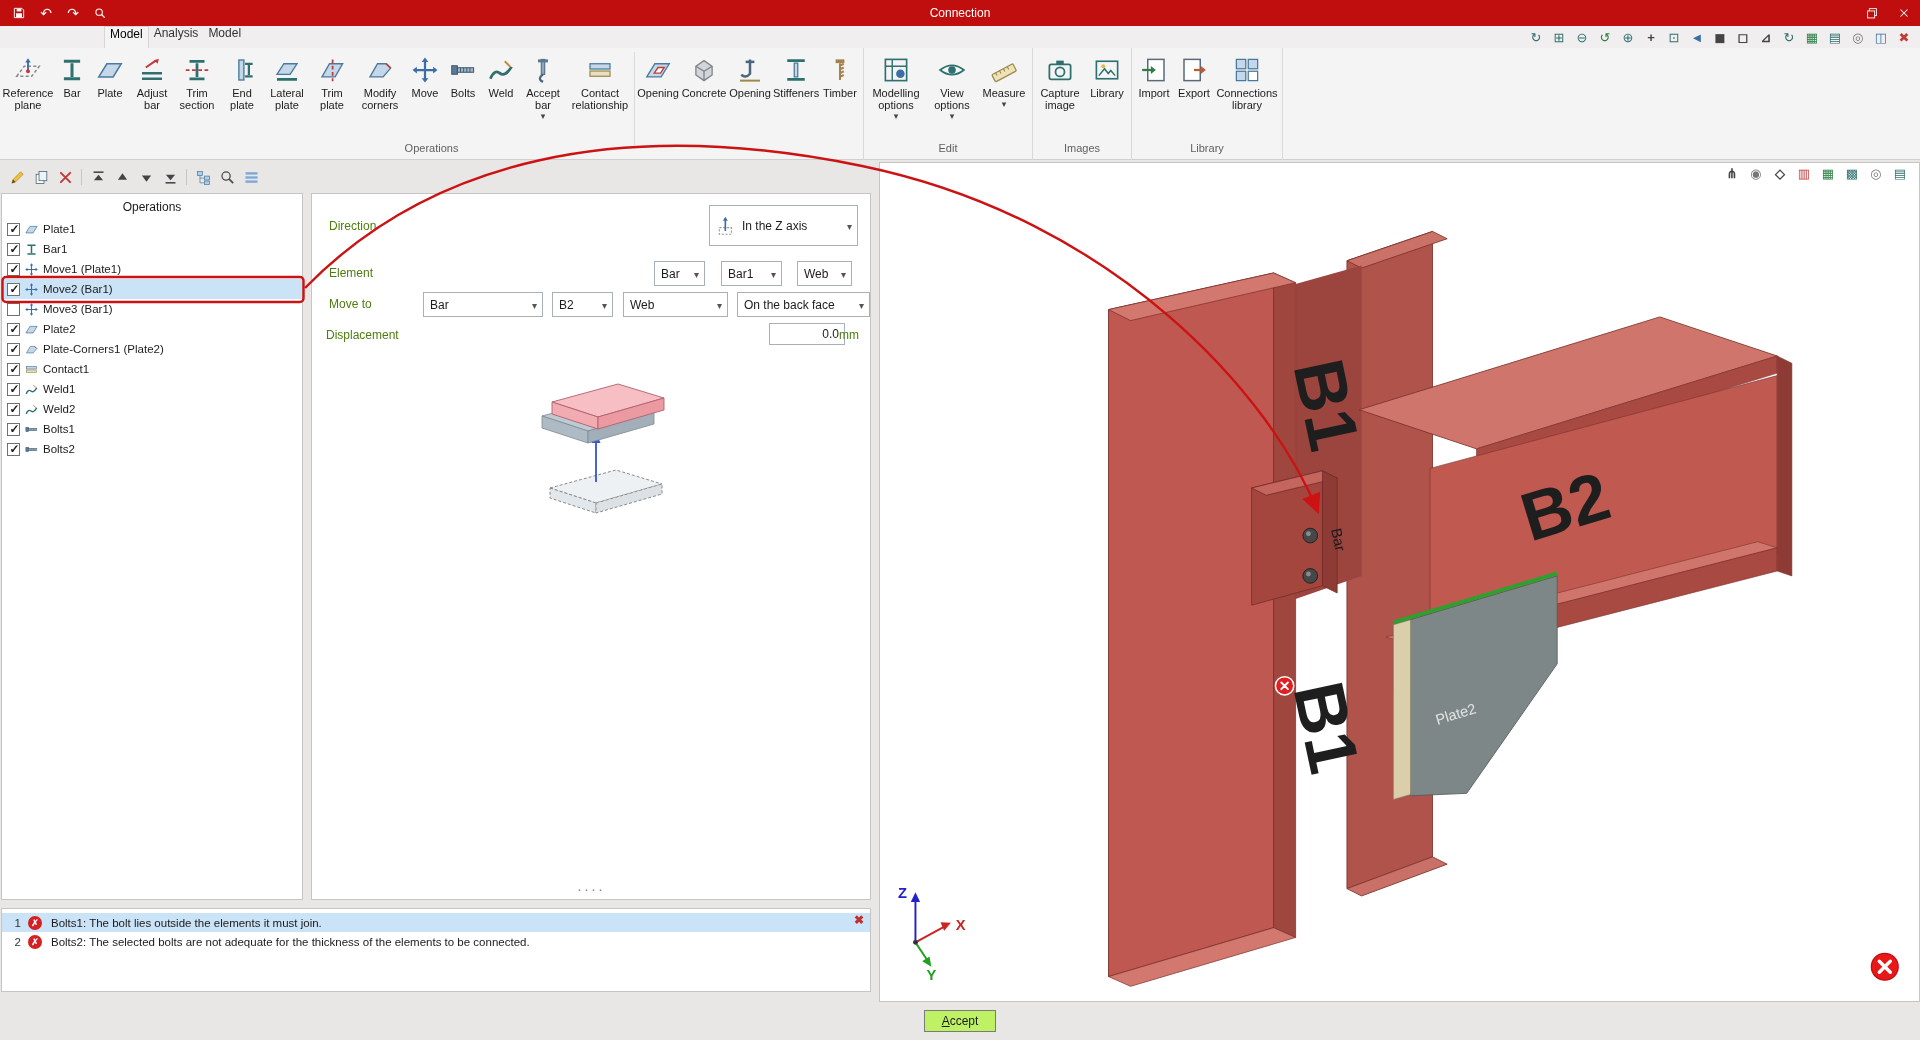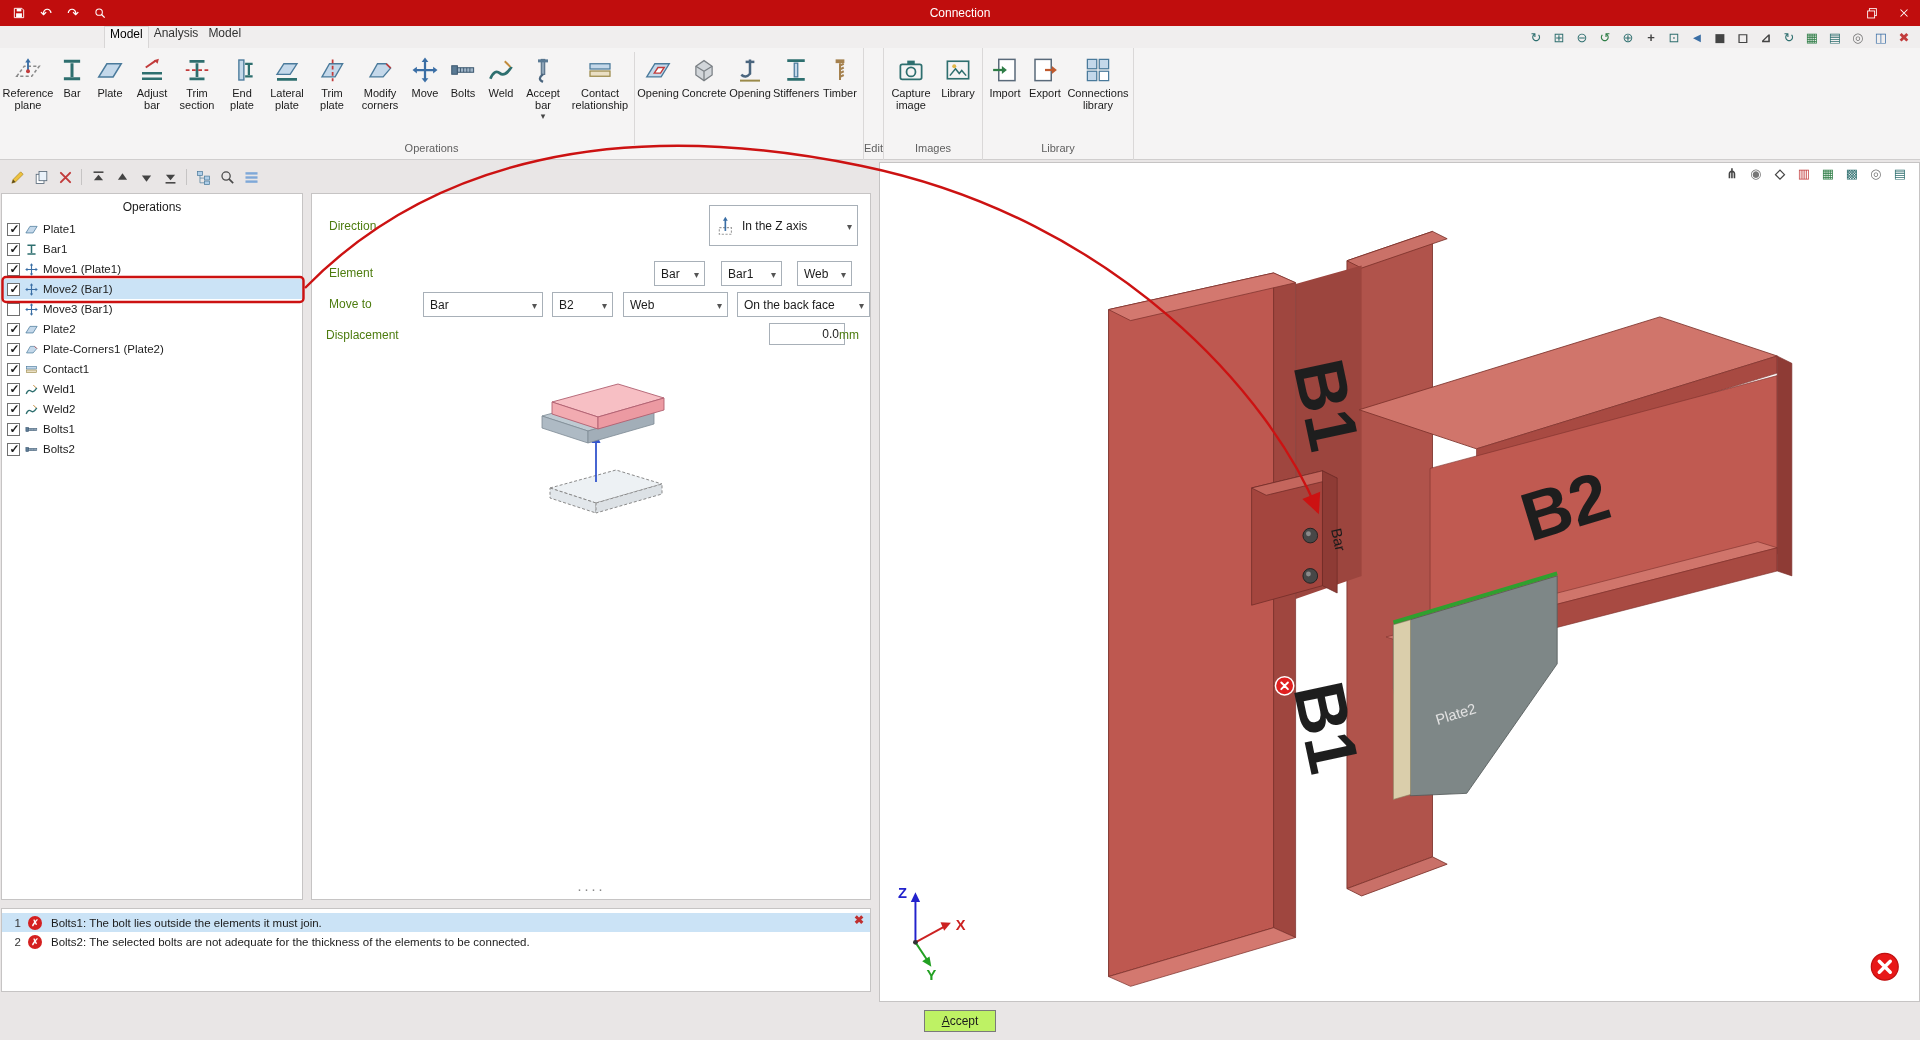--- a/index.html
+++ b/index.html
@@ -460,6 +460,29 @@
   </div>
   <div class="rdiv"></div>
   <div class="rgroup">
+    <div class="rbtns">
+      <div class="rbtn" style="width:60px">
+          <svg class="ric">
+            <use href="#i-modopt"></use>
+          </svg>
+          <span class="rlabel">Modelling options</span>
+          <span class="rcaret"></span>
+        </div>
+      <div class="rbtn" style="width:52px">
+          <svg class="ric">
+            <use href="#i-viewopt"></use>
+          </svg>
+          <span class="rlabel">View options</span>
+          <span class="rcaret"></span>
+        </div>
+      <div class="rbtn" style="width:52px">
+          <svg class="ric">
+            <use href="#i-measure"></use>
+          </svg>
+          <span class="rlabel">Measure</span>
+          <span class="rcaret"></span>
+        </div>
+    </div>
     <div class="rgl">Edit</div>
   </div>
   <div class="rdiv"></div>

